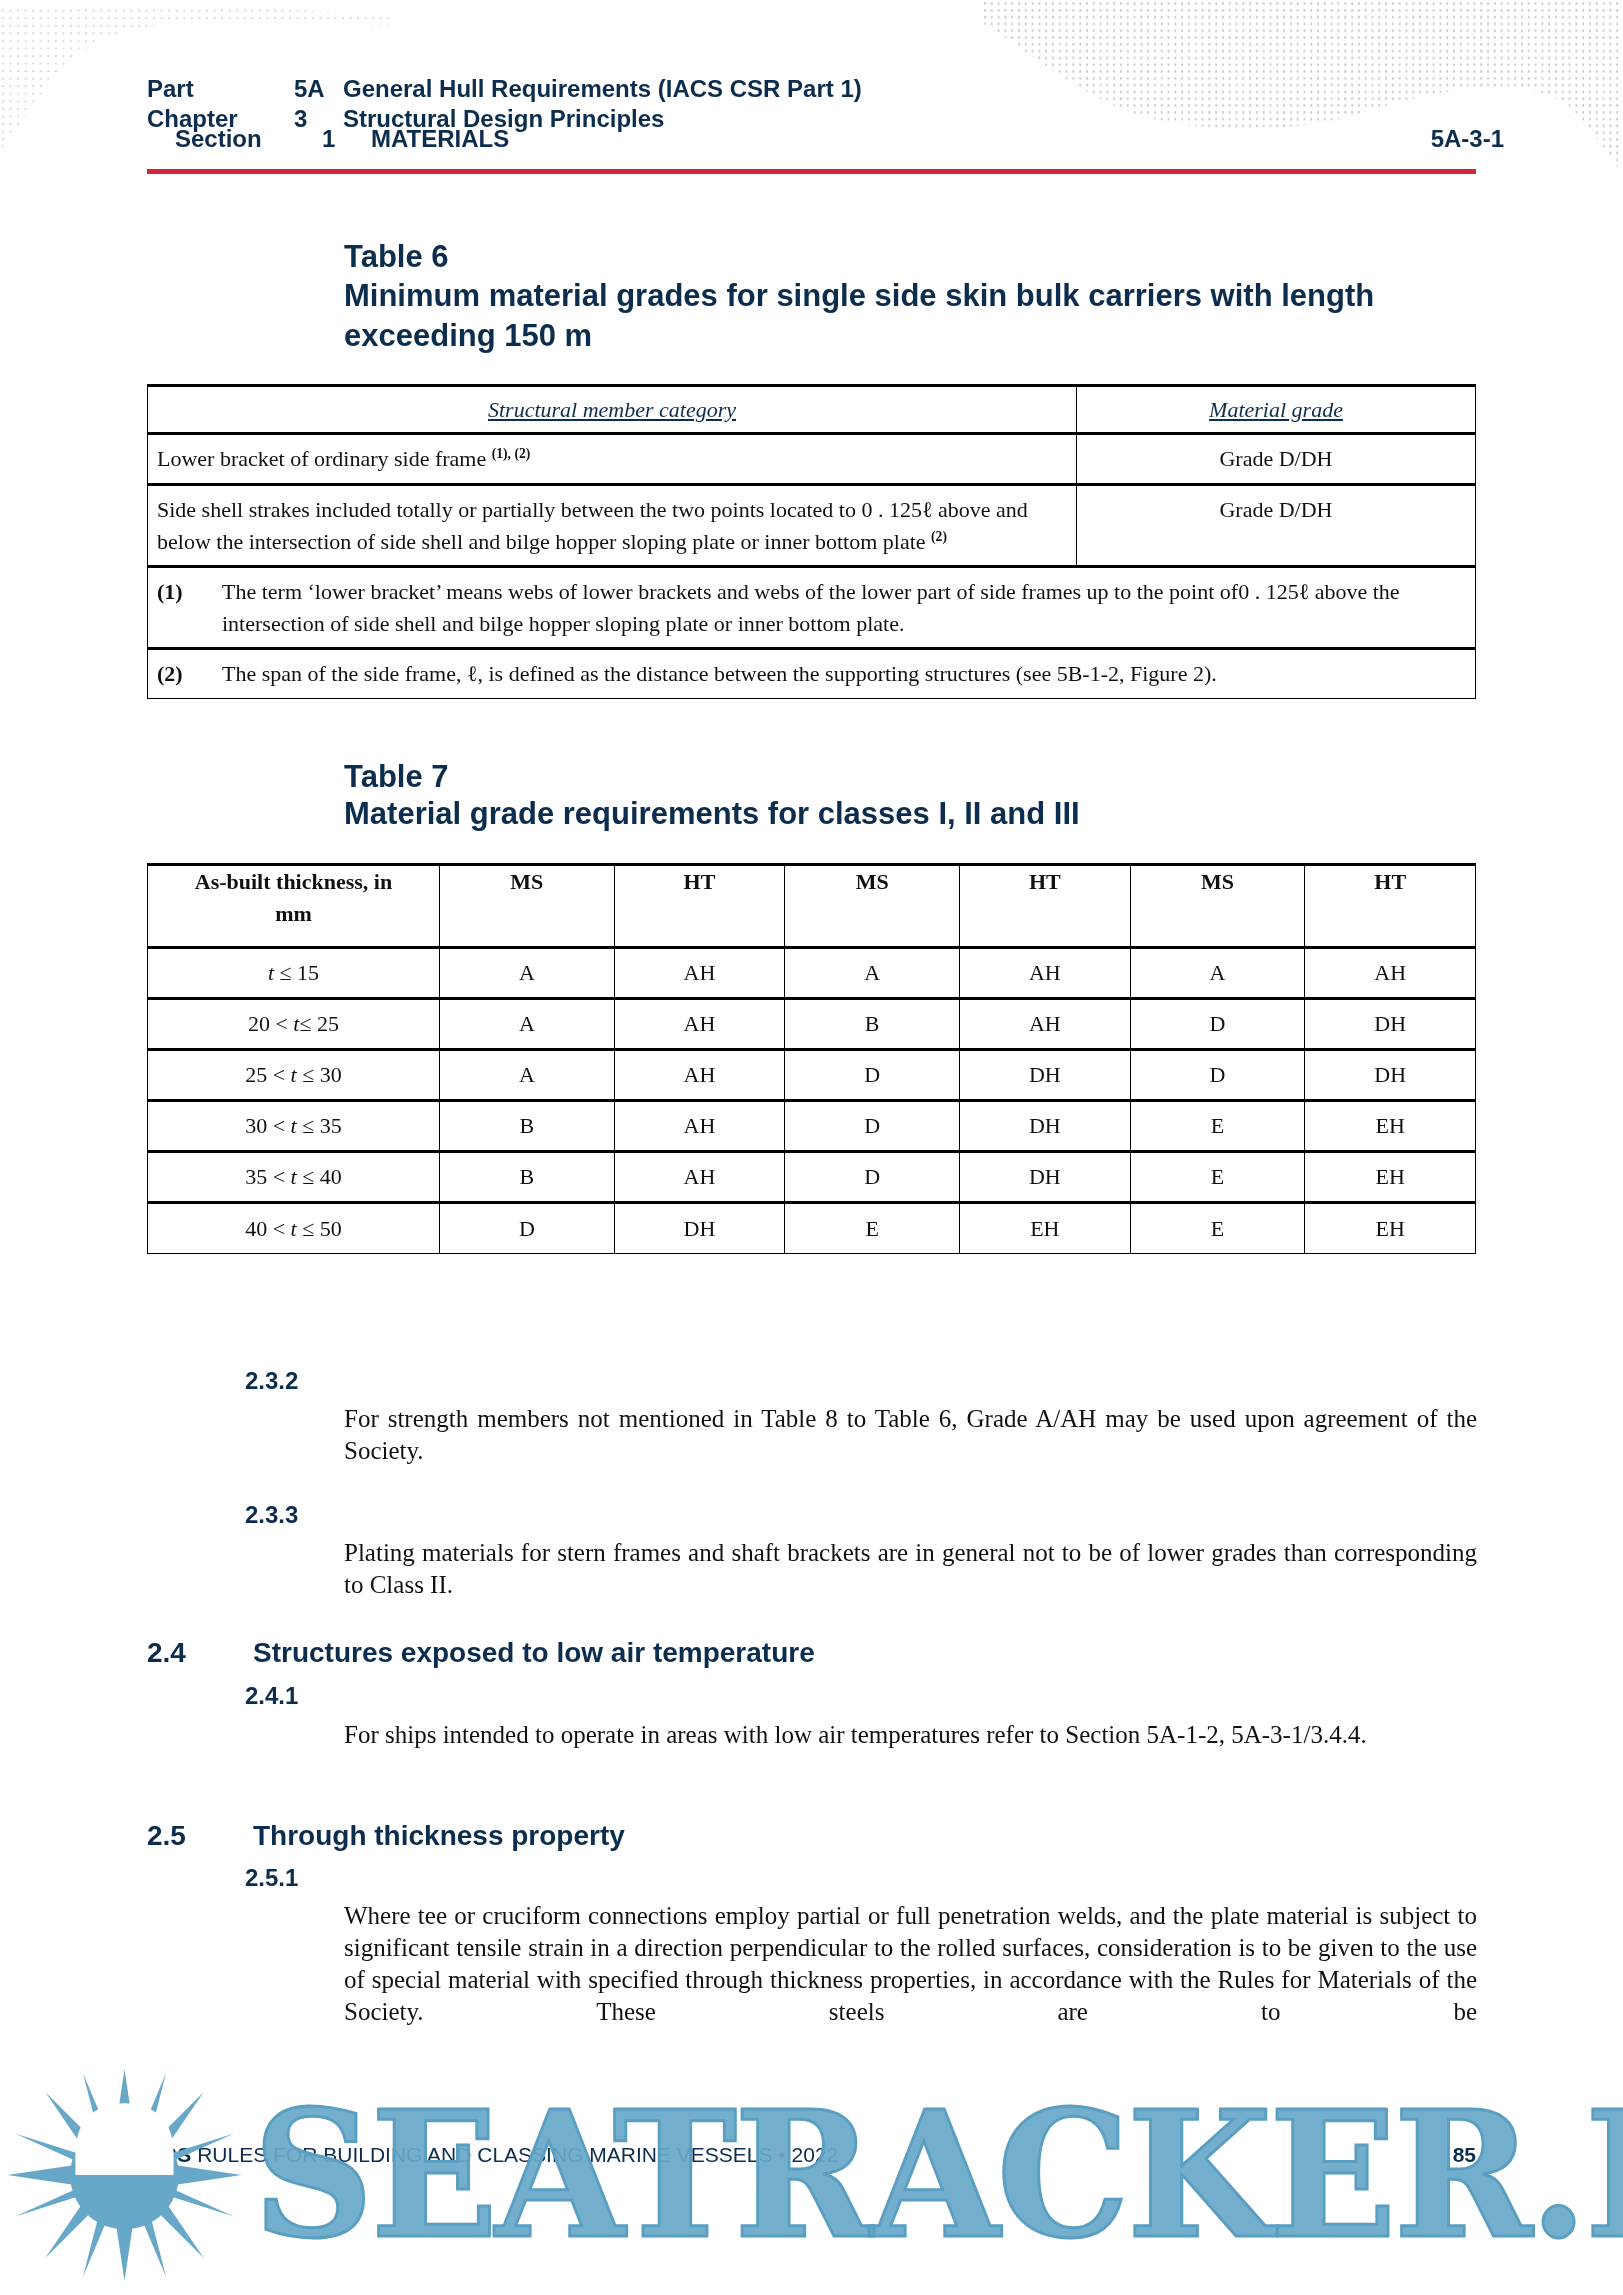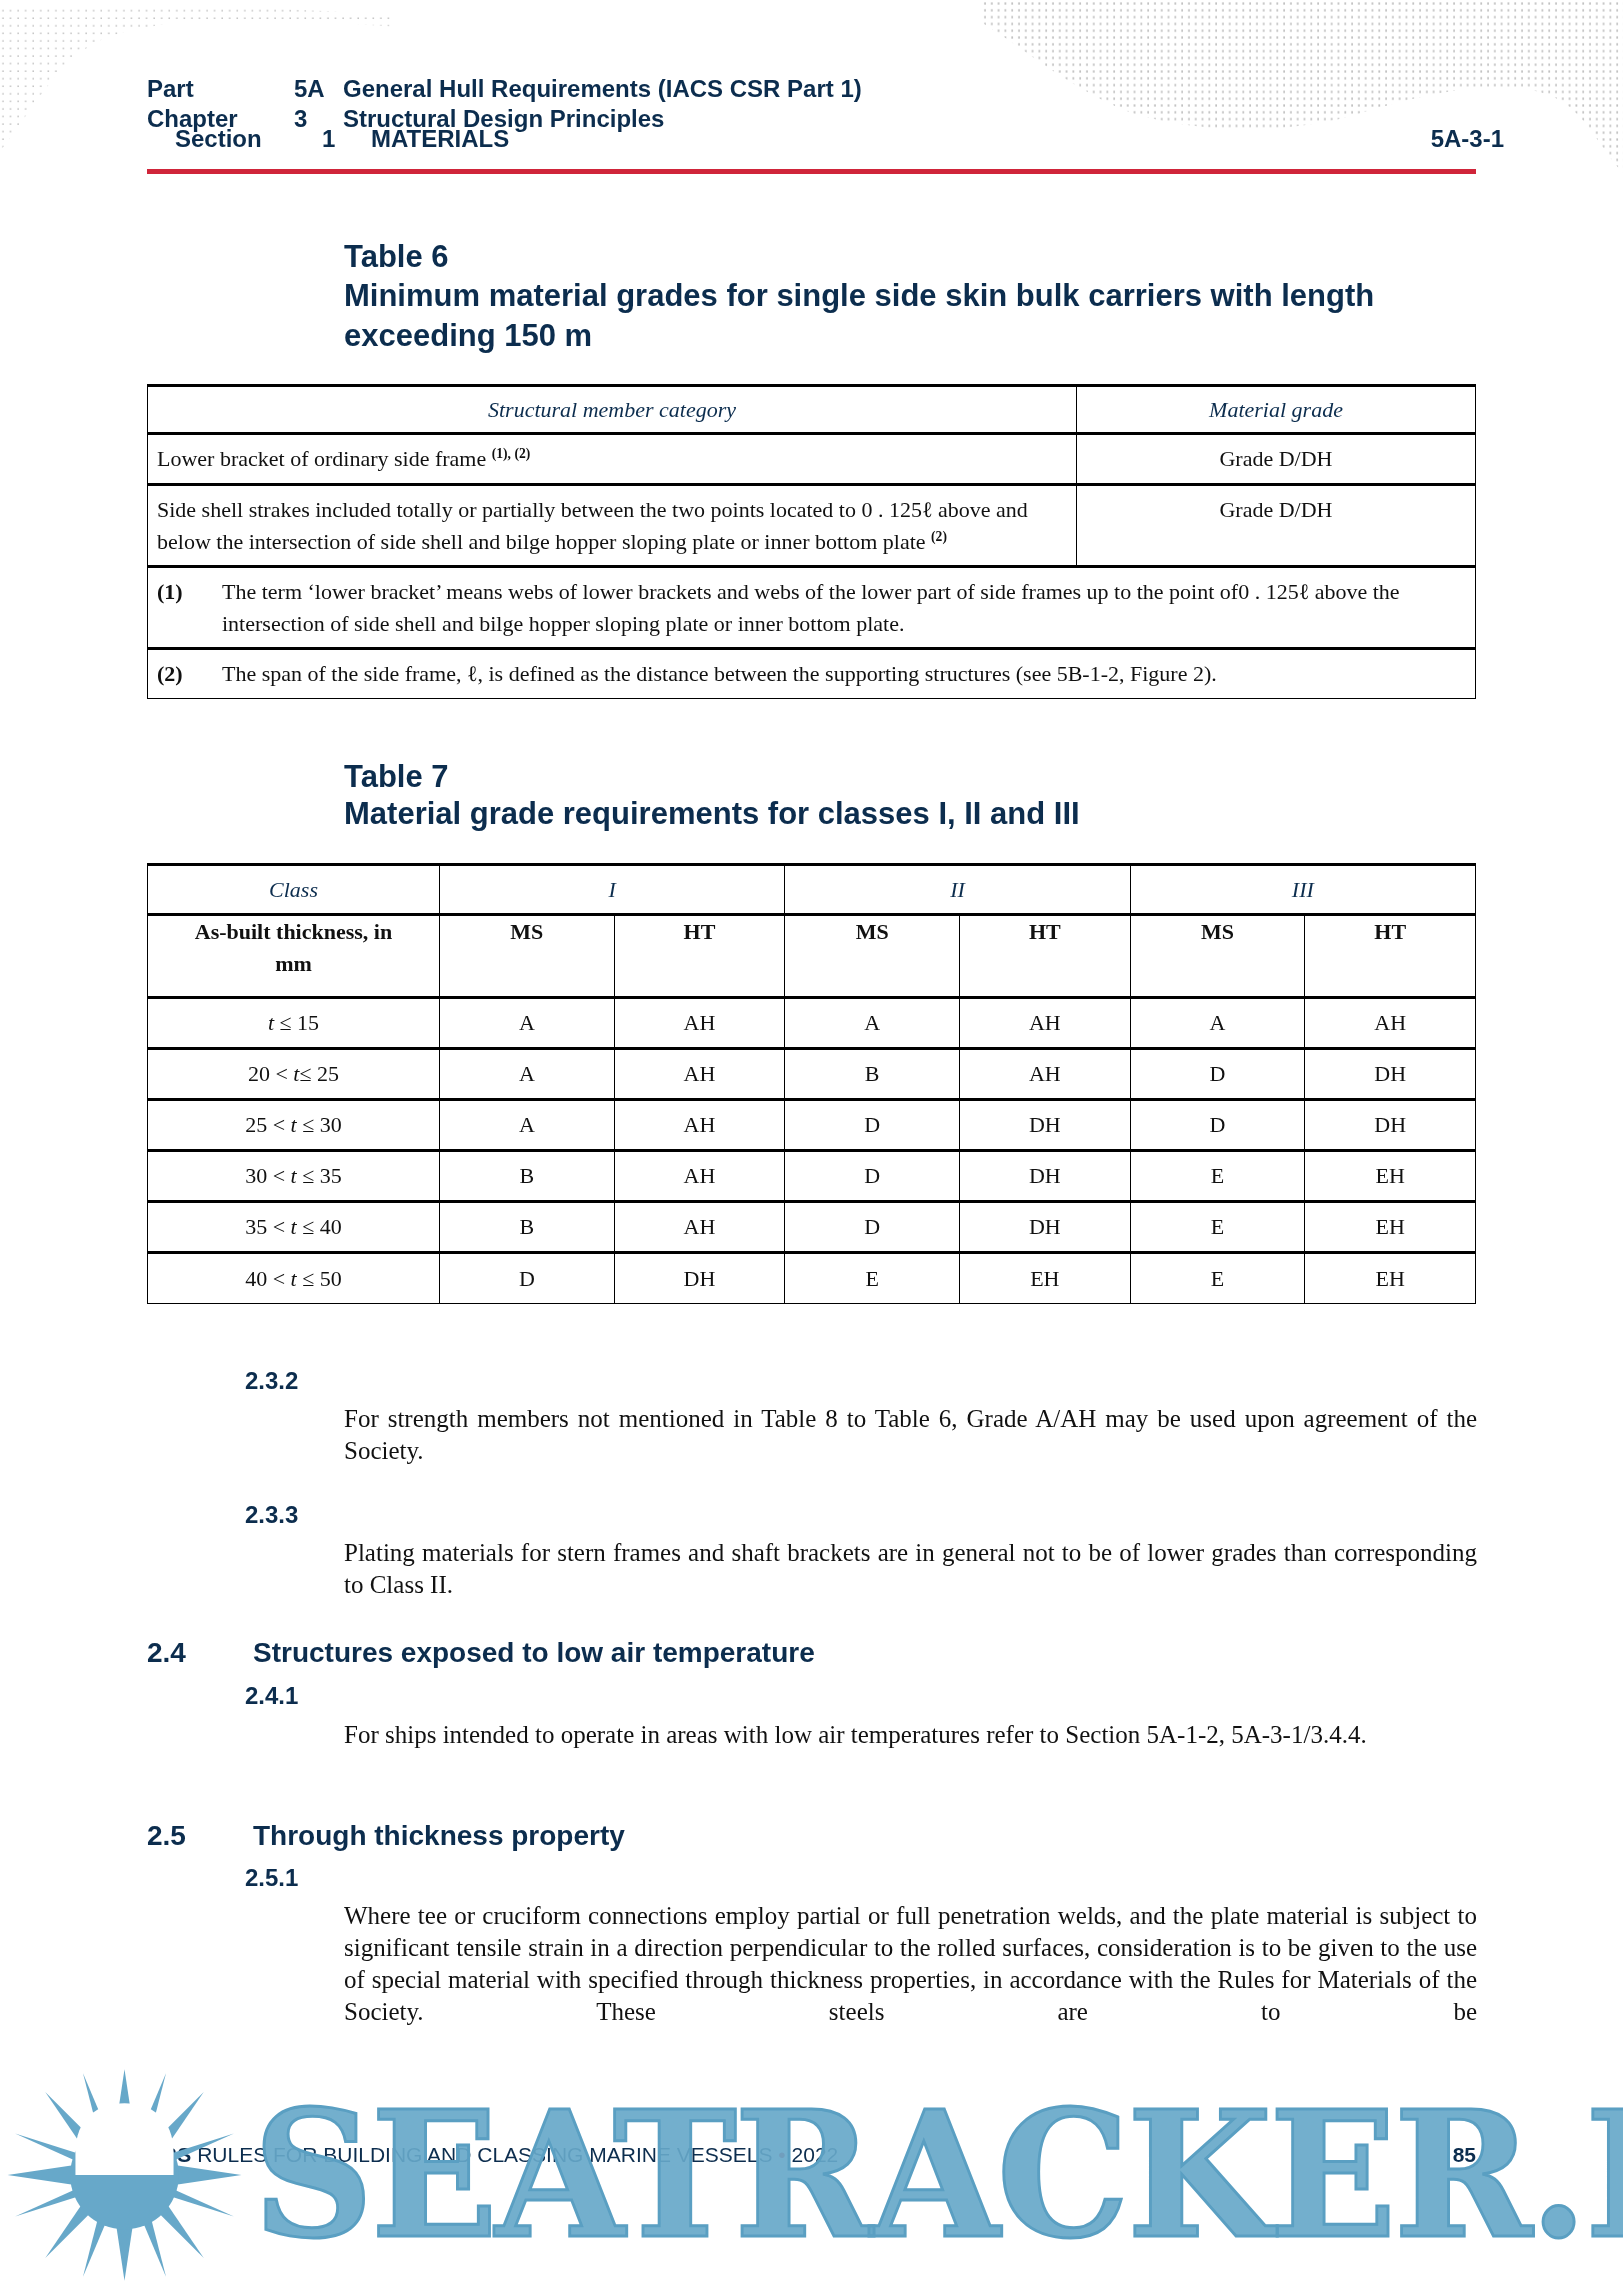--- a/index.html
+++ b/index.html
@@ -21,7 +21,7 @@
   table.doc { position: absolute; left: 147px; width: 1329px; border-collapse: collapse; font-family: "Liberation Serif", serif; font-size: 22px; color: #111; }
   table.doc td, table.doc th { border: 1.5px solid #000; padding: 0 9px; vertical-align: top; }
   table.doc tr { border-top: 3px solid #000; }
-  table.doc th { font-weight: normal; font-style: italic; color: #0c2d4e; text-align: center; vertical-align: middle; }
+  table.doc th { font-weight: normal; font-style: italic; color: #0c2d4e; text-align: center; vertical-align: middle; text-decoration: underline; }
   .t6 tr.h { height: 48px; }
   .t6 tr.r1 { height: 51px; }
   .t6 tr.r1 td { vertical-align: middle; }

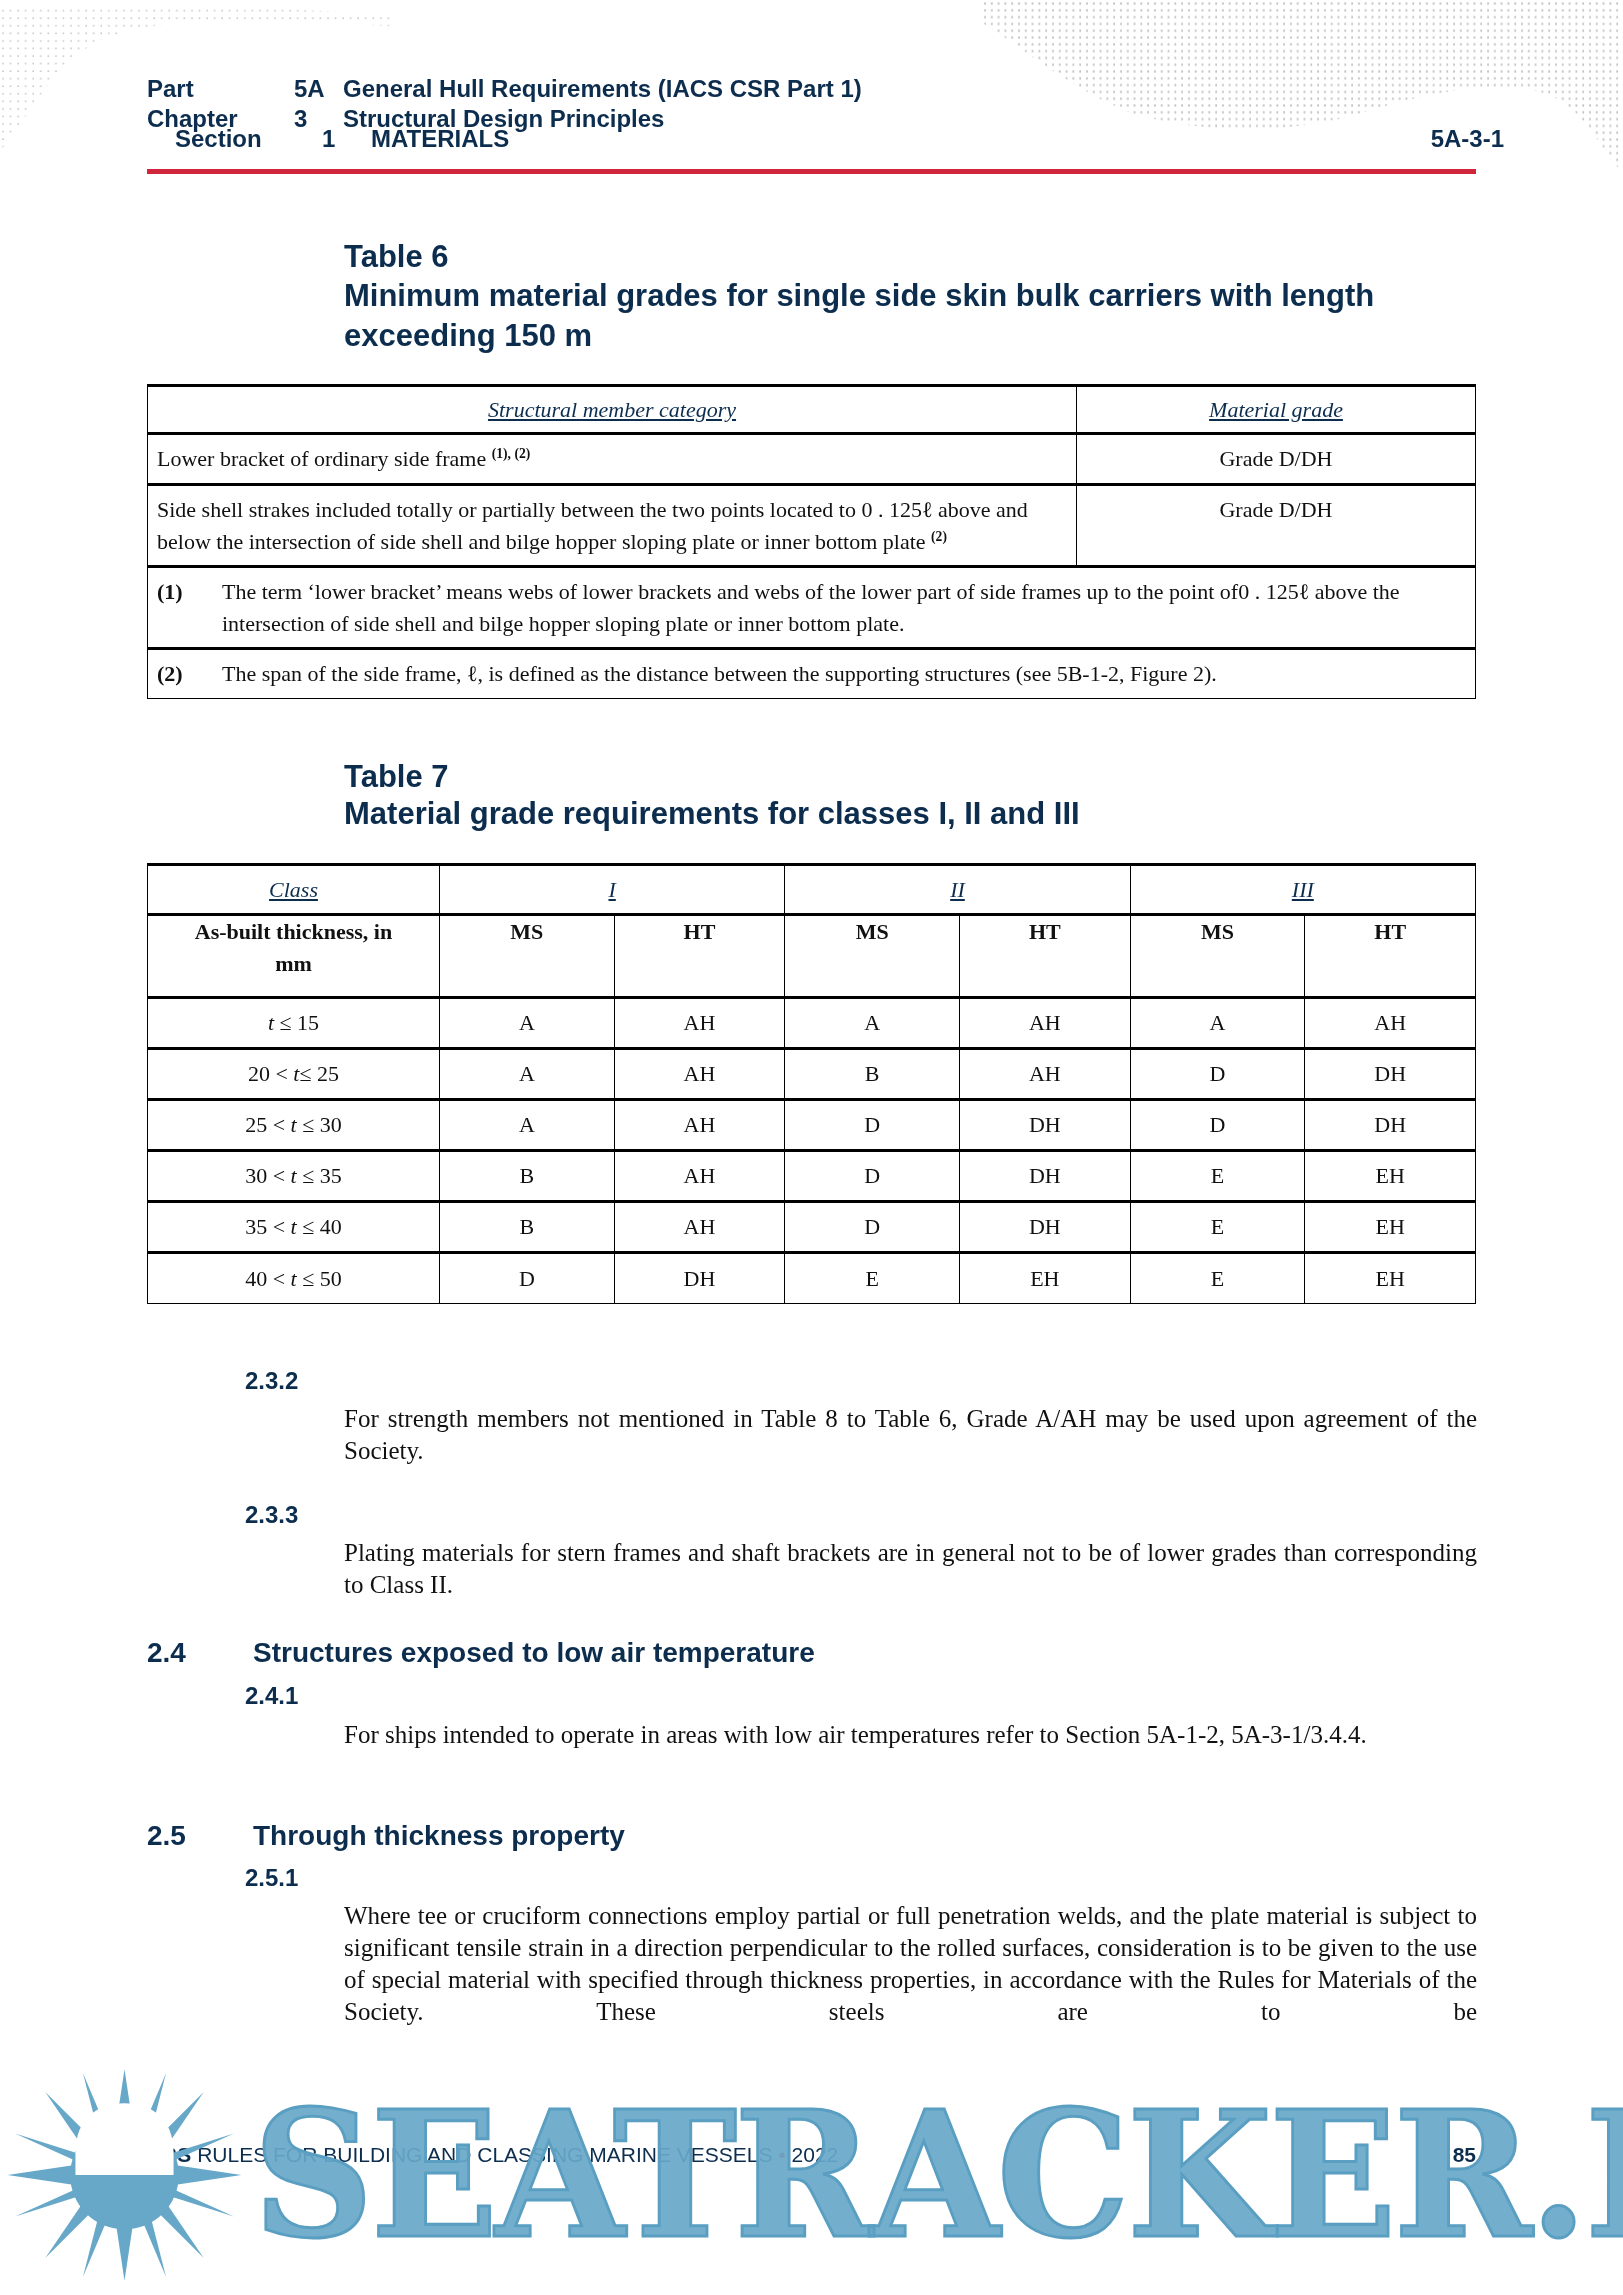--- a/index.html
+++ b/index.html
@@ -149,12 +149,6 @@
       <col>
     </colgroup>
   <tbody>
-      <tr class="h">
-    <th>Class</th>
-    <th colspan="2">I</th>
-    <th colspan="2">II</th>
-    <th colspan="2">III</th>
-  </tr>
   <tr class="sh">
     <td style="padding-left:30px;padding-right:30px;">As-built thickness, in mm</td>
     <td>MS</td>

